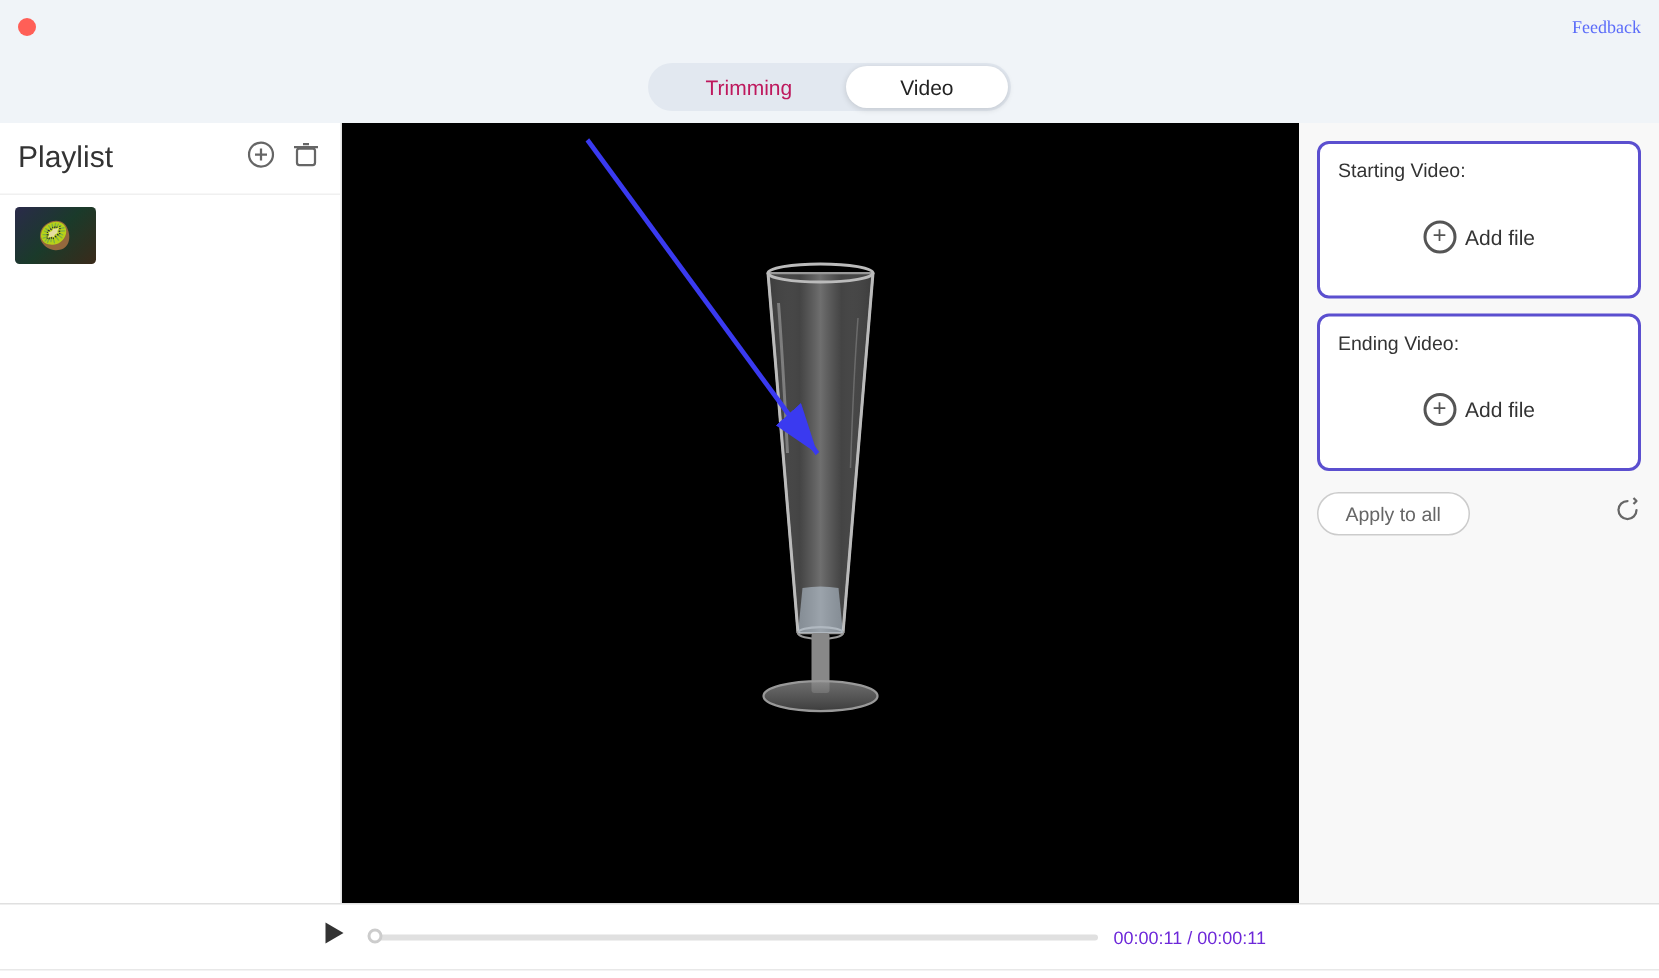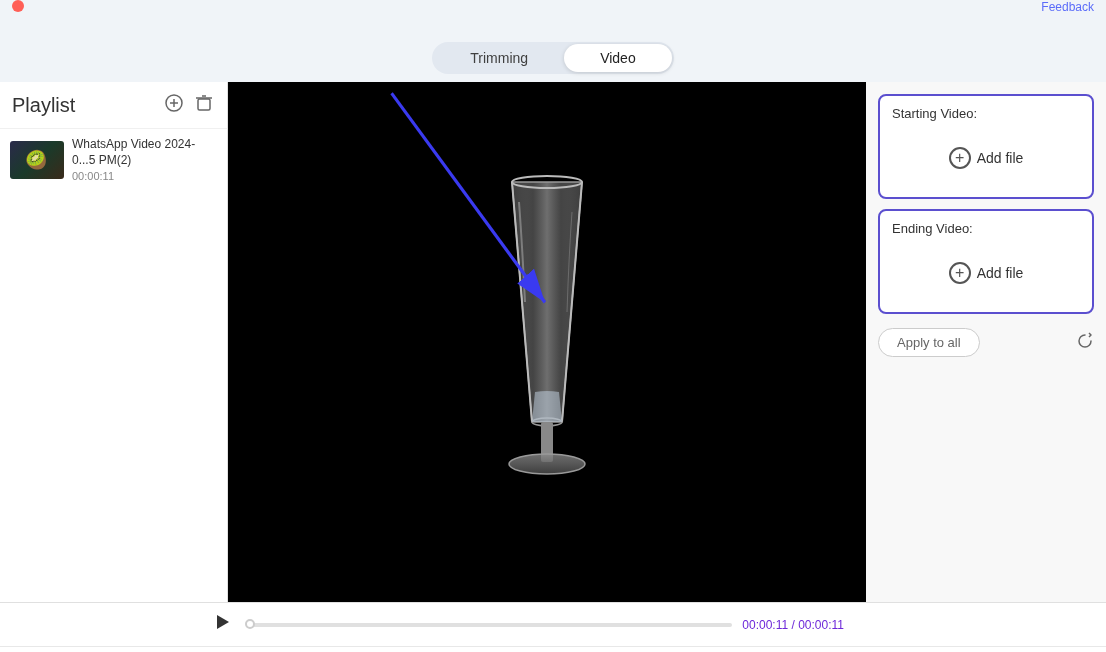--- a/index.html
+++ b/index.html
@@ -17,9 +17,11 @@
       height: 36px;
       background: #f0f4f8;
       display: flex;
+      align-items: center;
       justify-content: space-between;
       padding: 0 12px;
       position: relative;
+      font-family: Liberation Serif, serif;
     }
     .traffic-light {
       width: 12px;

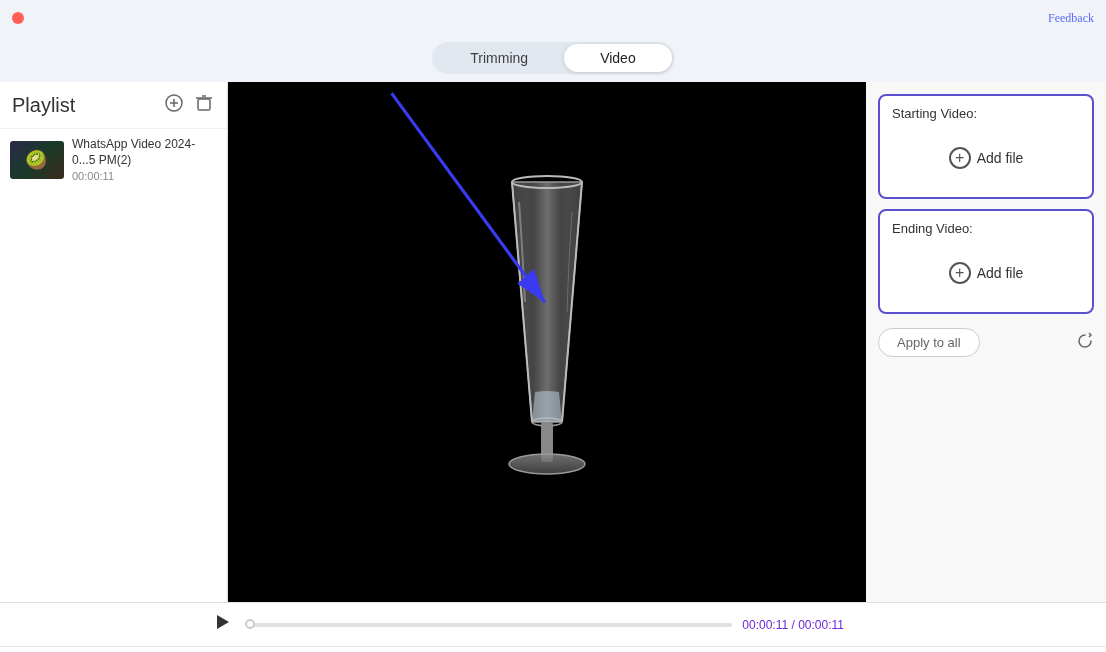--- a/index.html
+++ b/index.html
@@ -53,7 +53,7 @@
       border: none;
       outline: none;
       background: transparent;
-      color: #404040;
+      color: #be185d;
     }
     .tab.active {
       background: white;

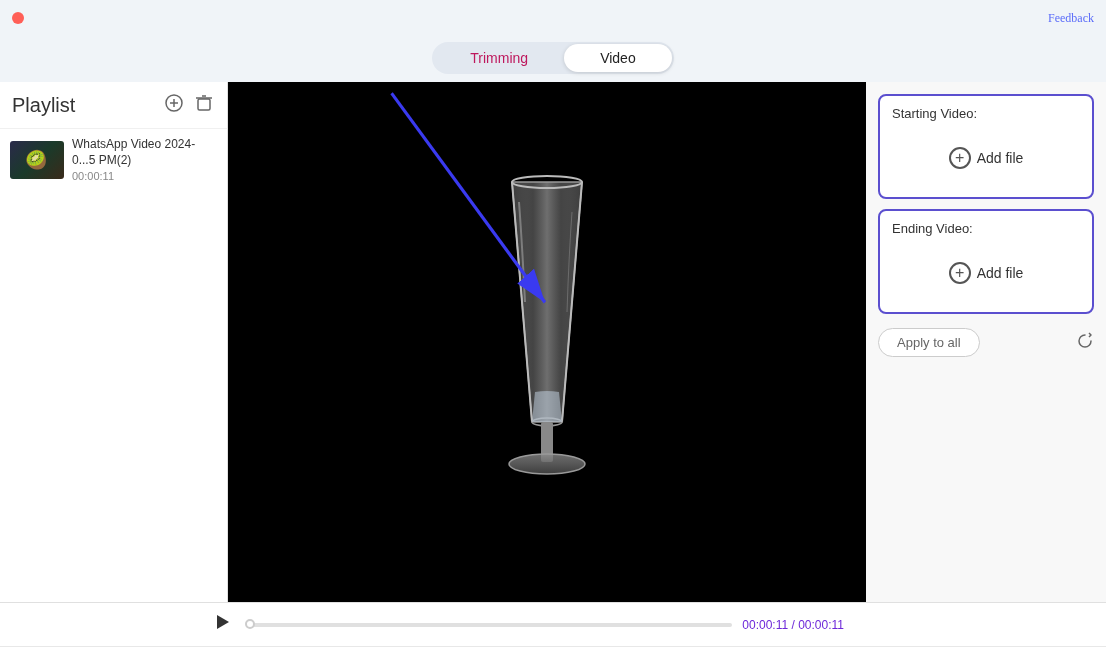--- a/index.html
+++ b/index.html
@@ -367,10 +367,6 @@
           <span class="thumb-emoji">🥝</span>
         </div>
       </div>
-      <div class="playlist-info">
-        <div class="playlist-name">WhatsApp Video 2024-0...5 PM(2)</div>
-        <div class="playlist-duration">00:00:11</div>
-      </div>
     </div>
 
     <div class="spacer" style="flex:1"></div>

